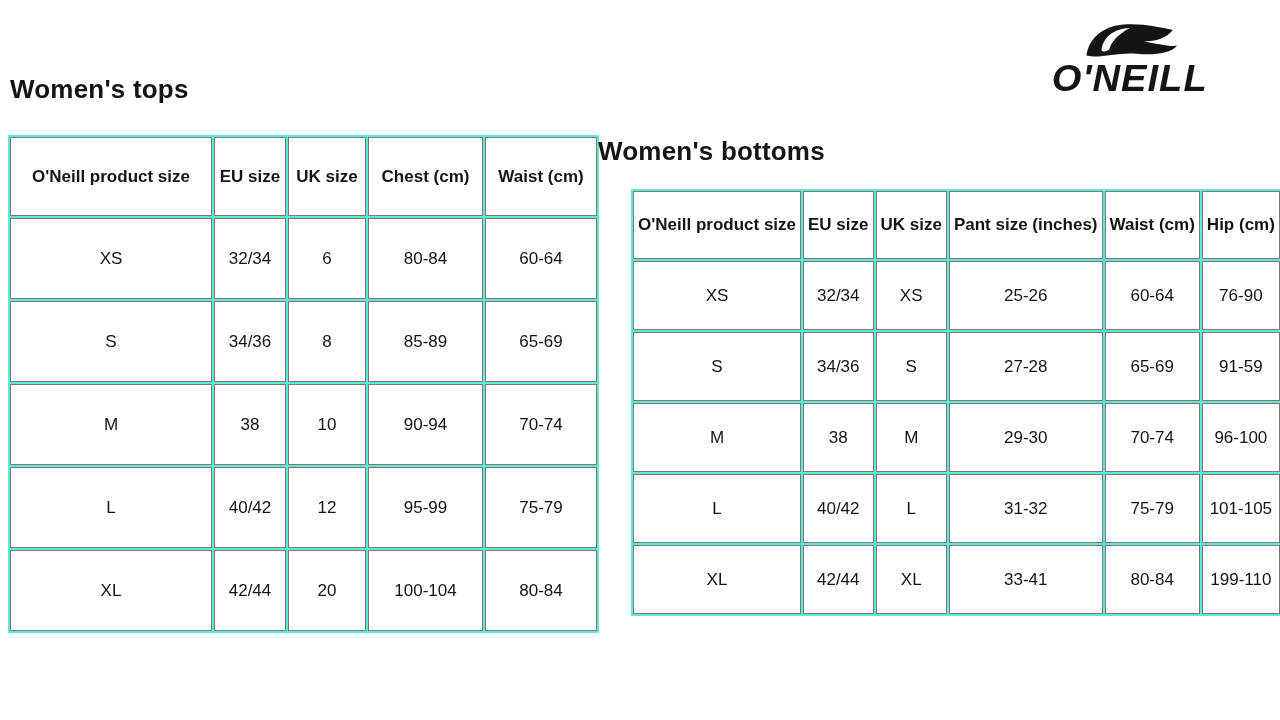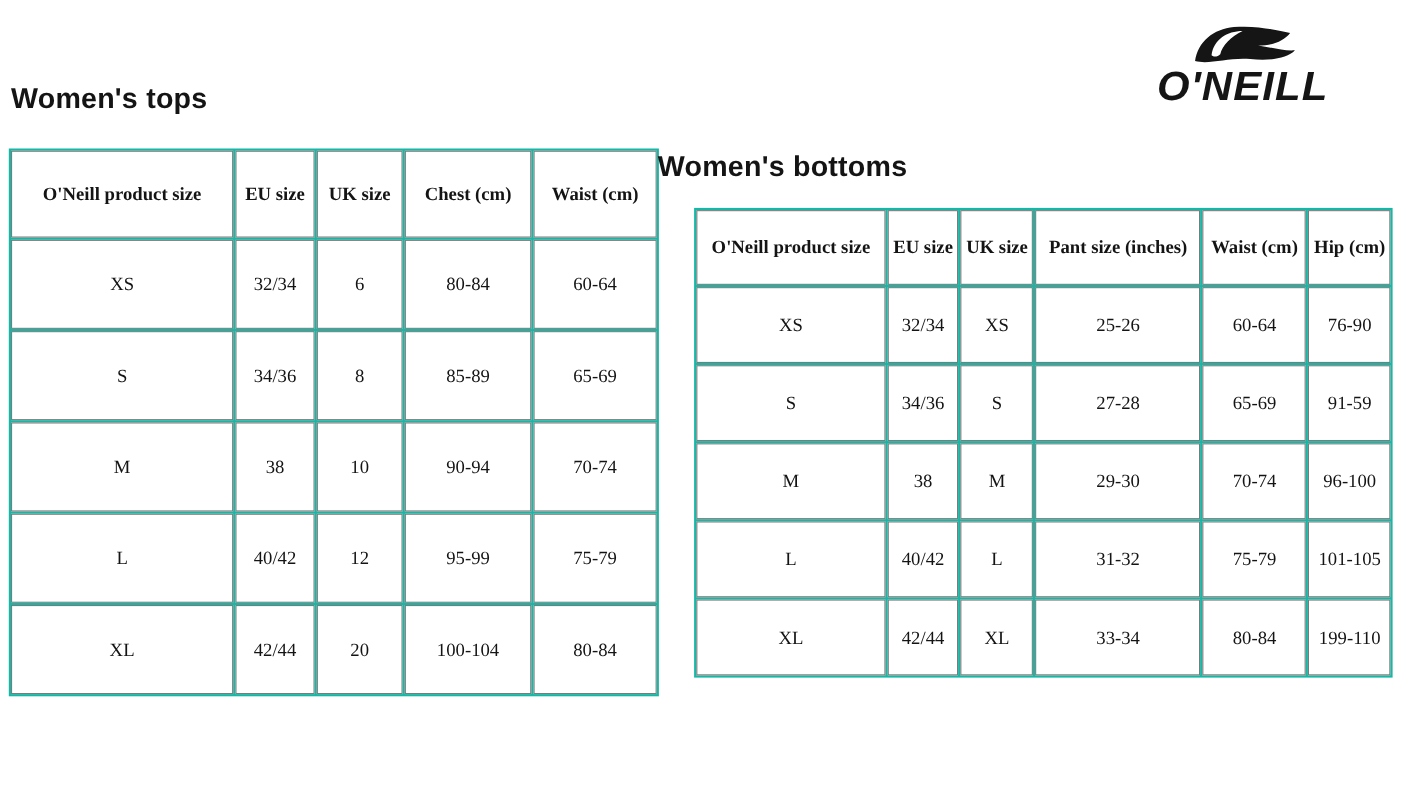--- a/index.html
+++ b/index.html
@@ -18,7 +18,7 @@
   table.size-table{
     position:absolute;
     border-collapse:separate;border-spacing:2px;
-    table-layout:fixed;background:#14b8a6;font-family:Liberation Serif, serif;
+    table-layout:fixed;background:#5eead4;
   }
   #tops-table{left:8px;top:135px;}
   #bottoms-table{left:631px;top:189px;}

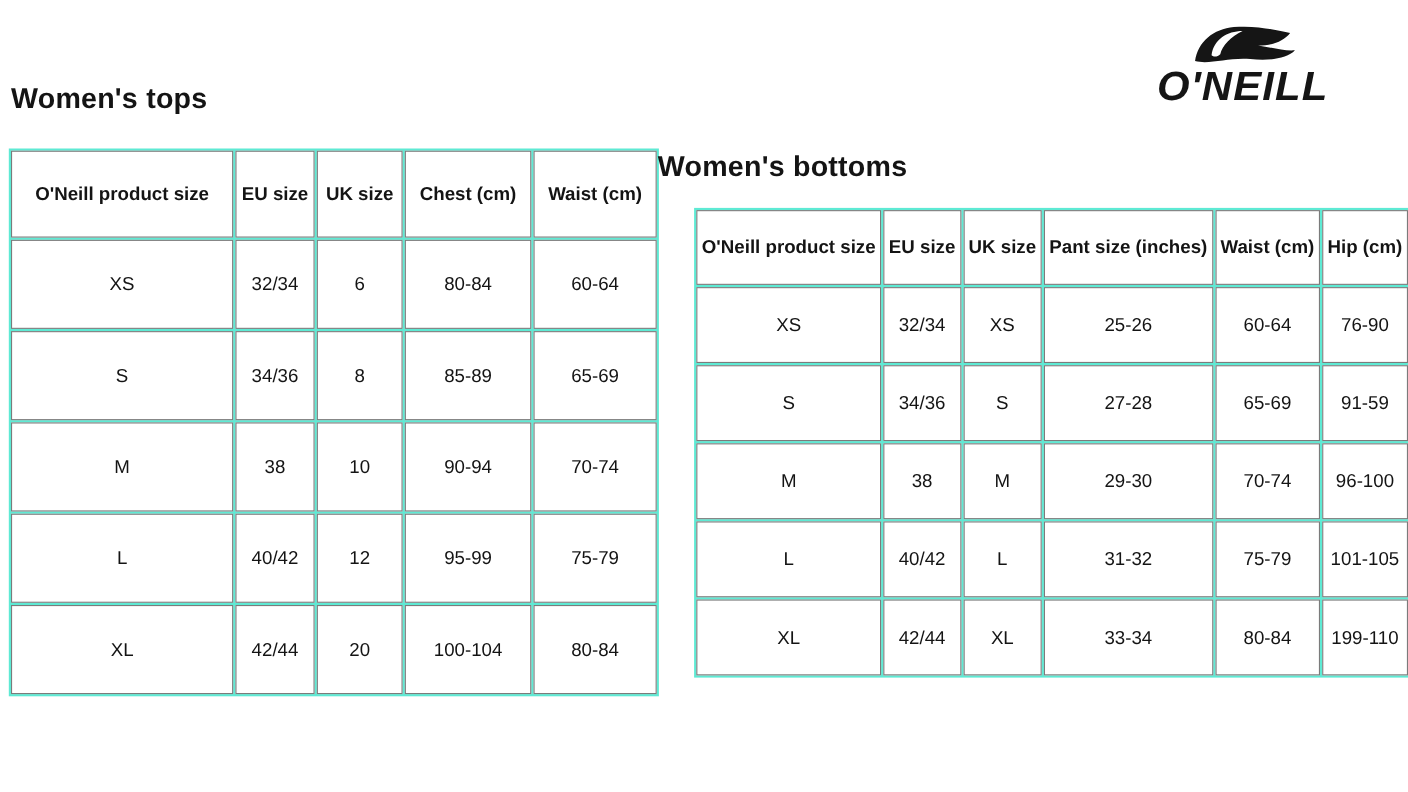--- a/index.html
+++ b/index.html
@@ -180,7 +180,7 @@
         <td>XL</td>
         <td>42/44</td>
         <td>XL</td>
-        <td>33-34</td>
+        <td>33-41</td>
         <td>80-84</td>
         <td>199-110</td>
       </tr>

